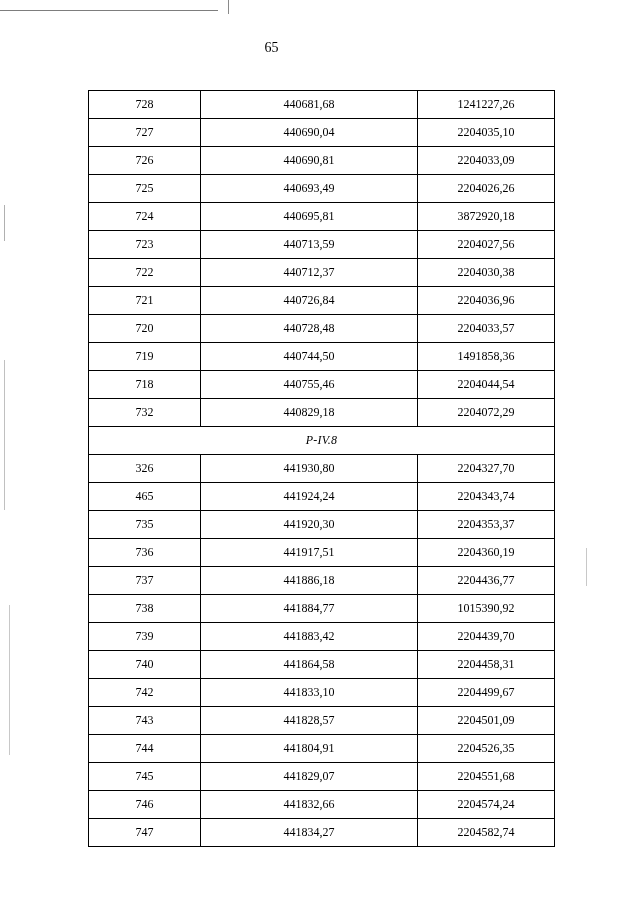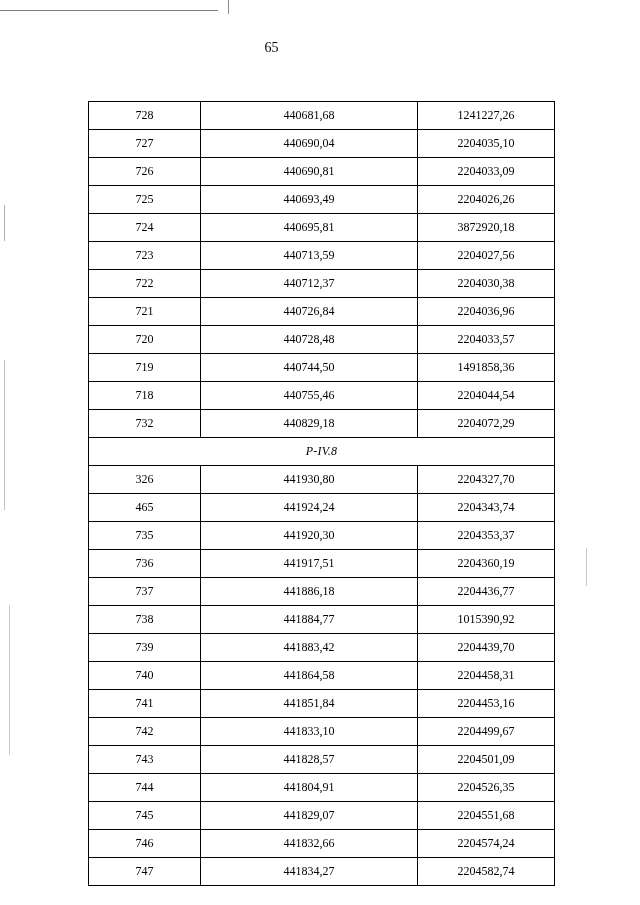--- a/index.html
+++ b/index.html
@@ -81,7 +81,7 @@
   .table-wrap {
     position: absolute;
     left: 88px;
-    top: 101px;
+    top: 90px;
     width: 466px;
   }
 

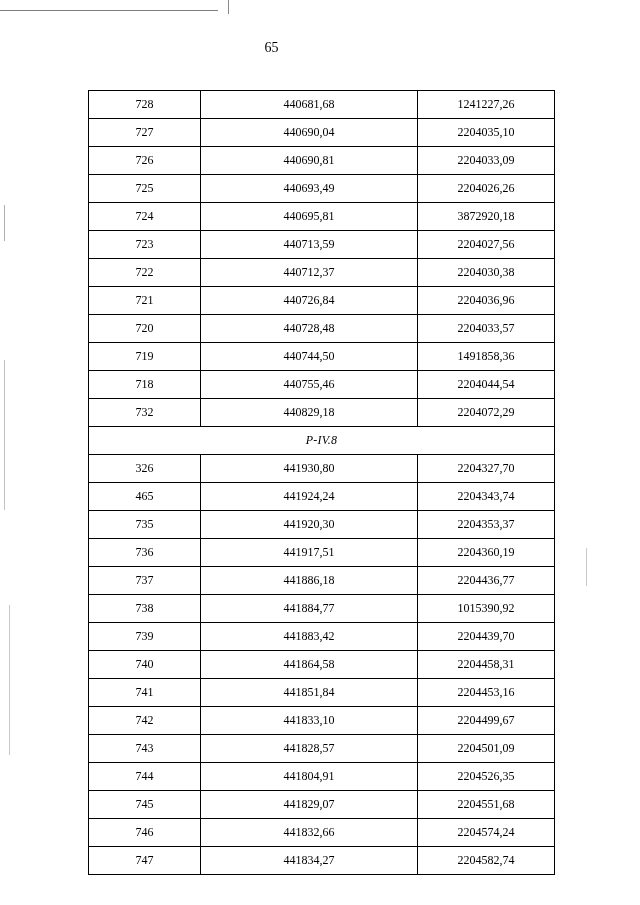--- a/index.html
+++ b/index.html
@@ -235,11 +235,6 @@
             <td>2204458,31</td>
           </tr>
           <tr>
-            <td>741</td>
-            <td>441851,84</td>
-            <td>2204453,16</td>
-          </tr>
-          <tr>
             <td>742</td>
             <td>441833,10</td>
             <td>2204499,67</td>

